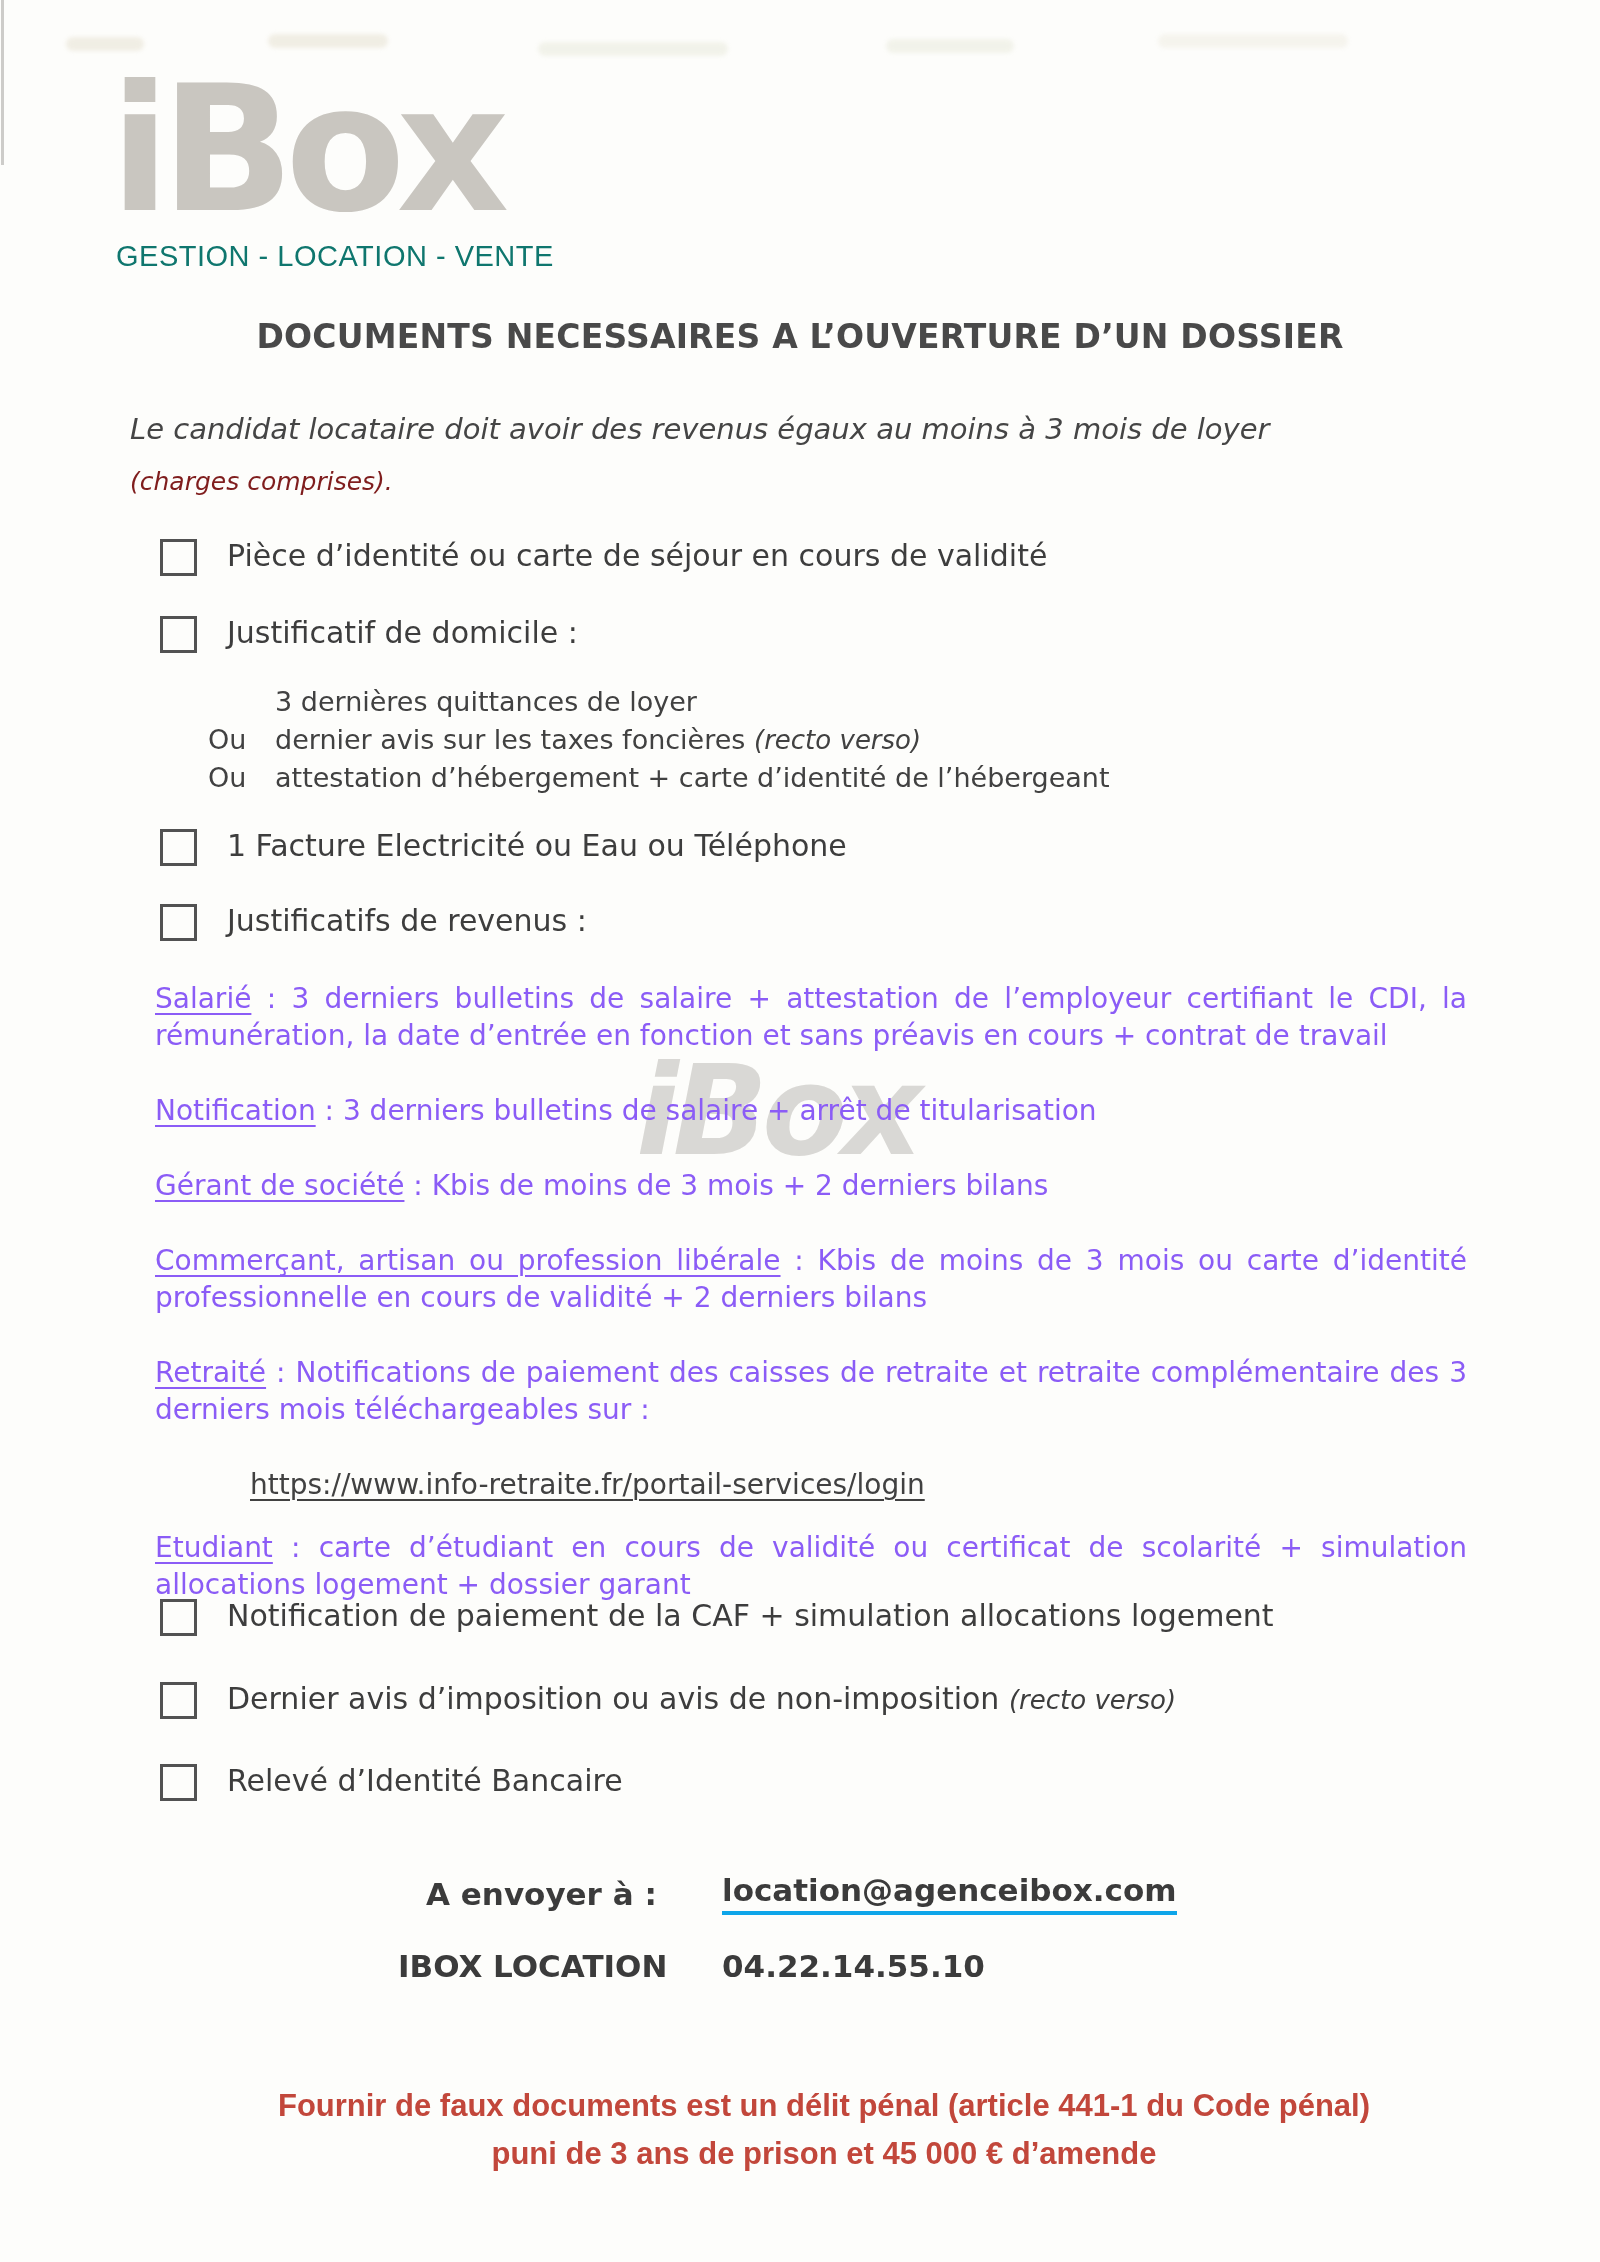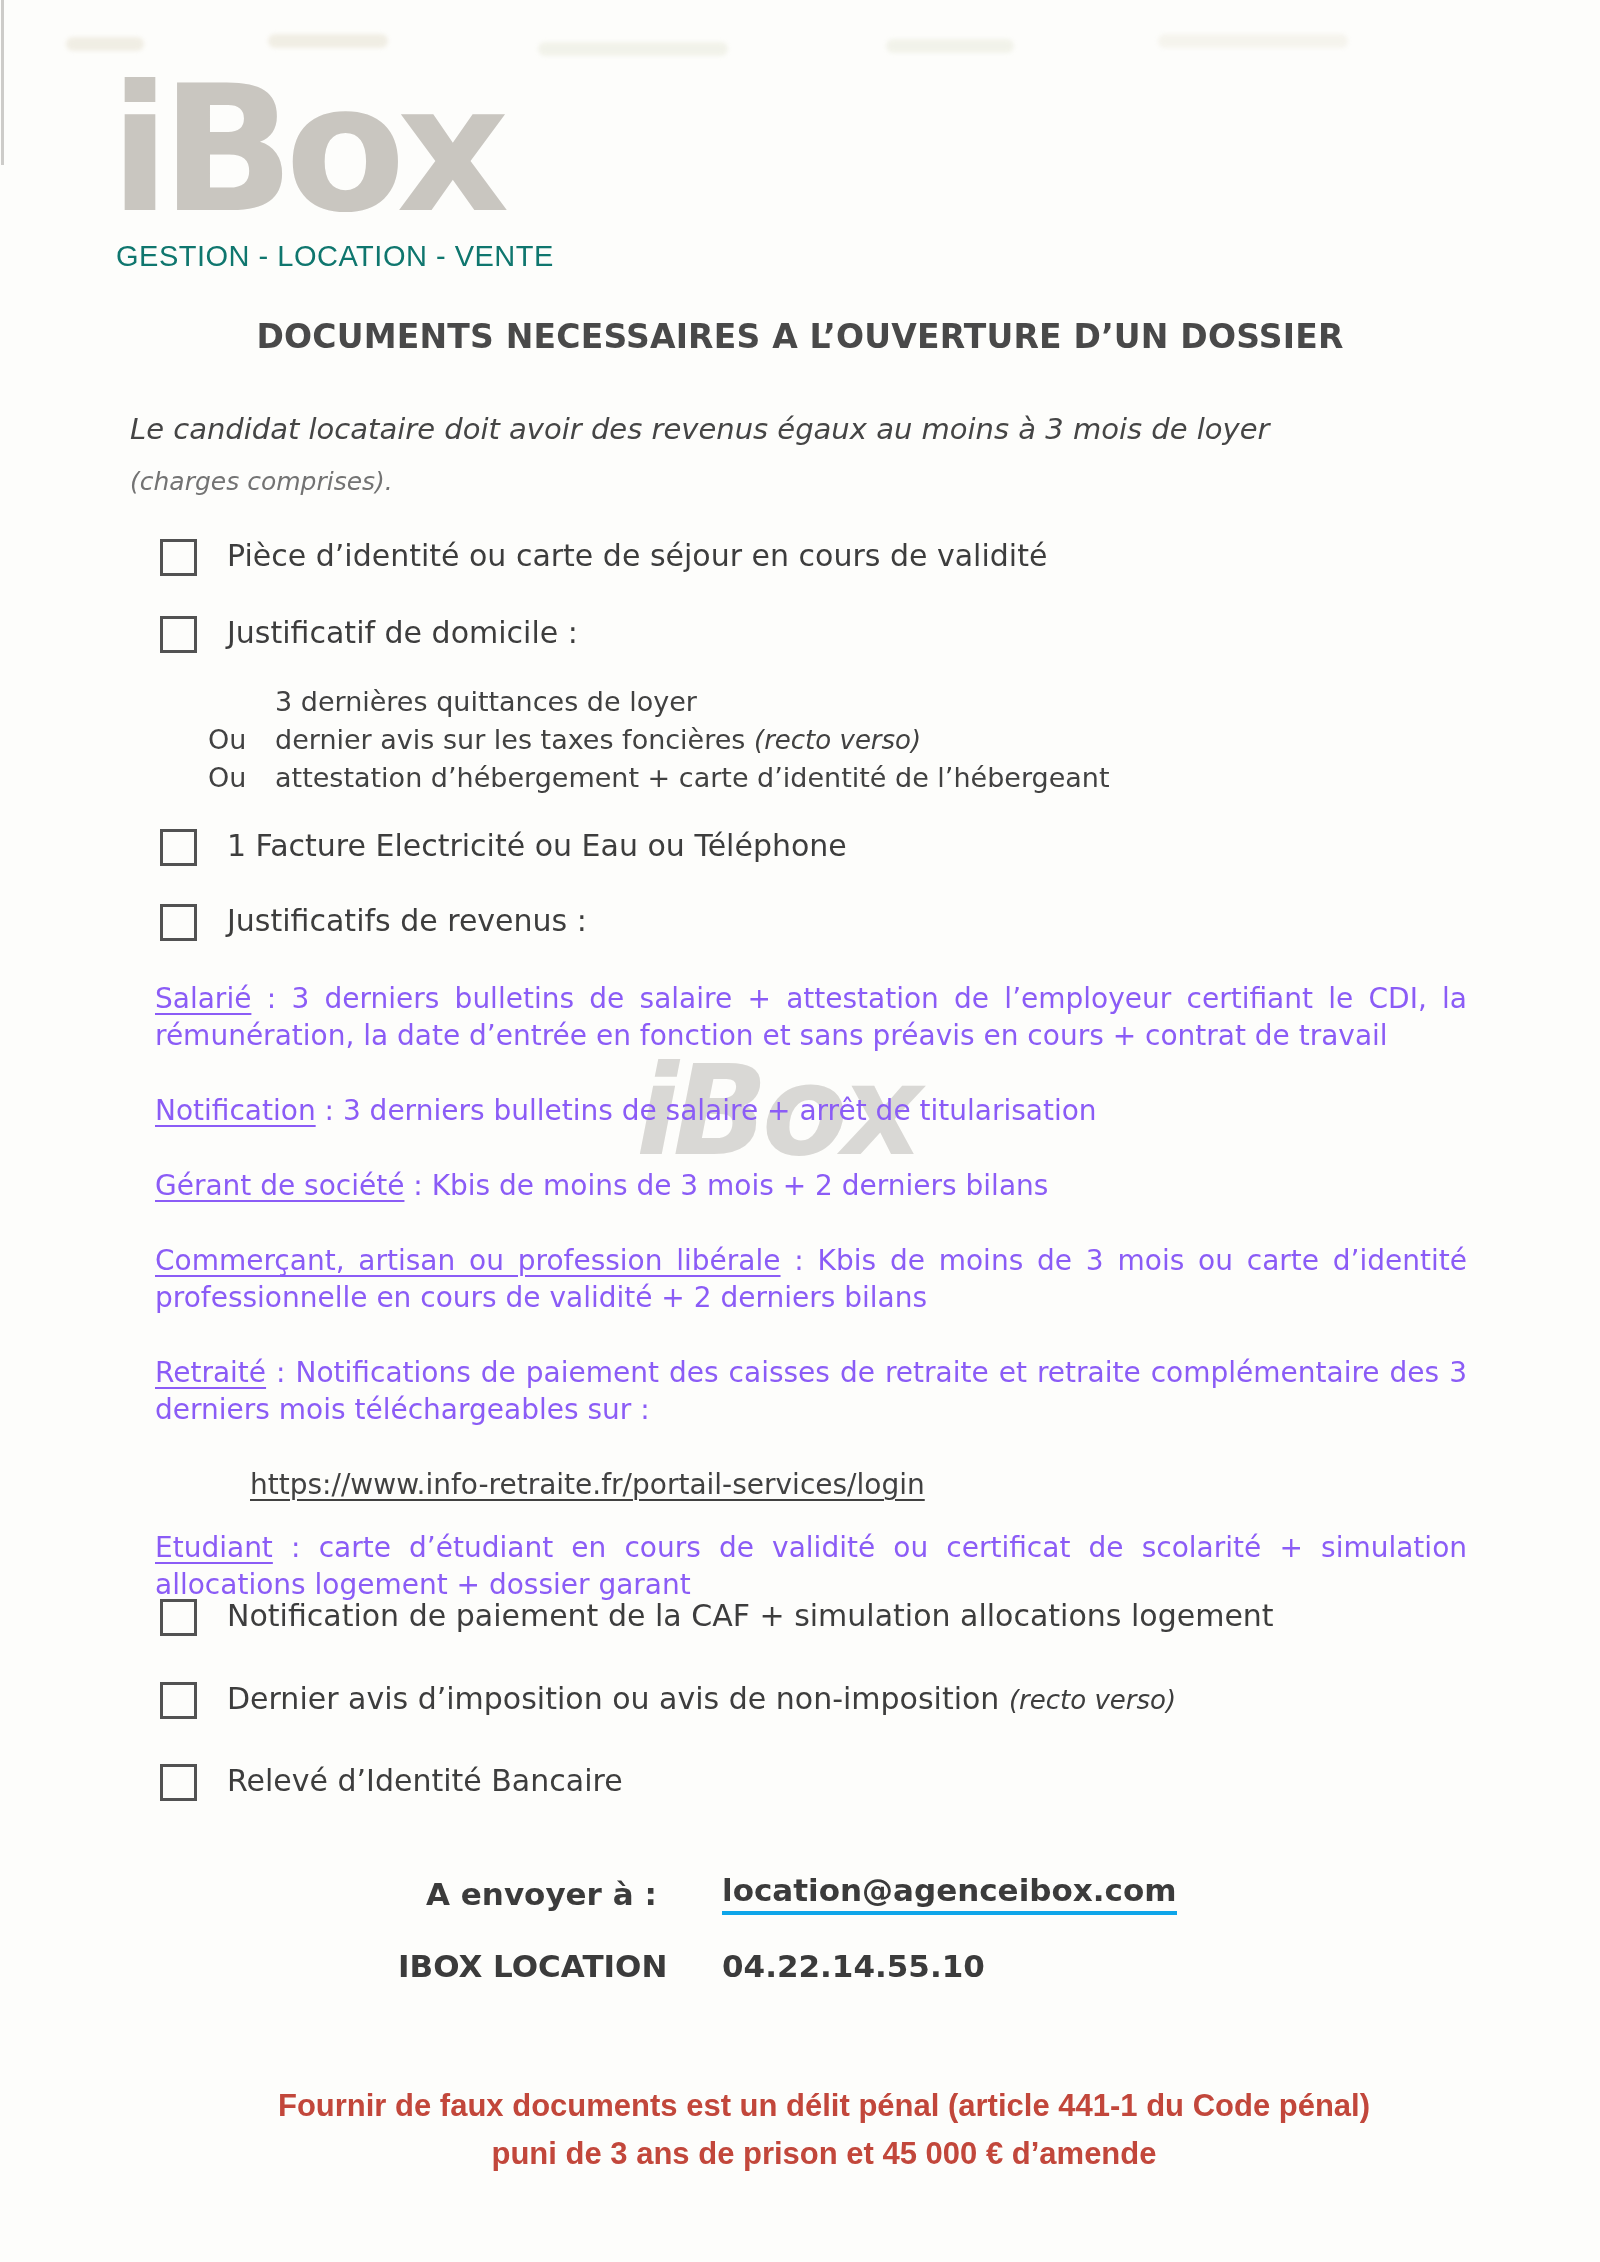--- a/index.html
+++ b/index.html
@@ -52,7 +52,7 @@
   }
   .intro2 {
     position: absolute; left: 130px; top: 467px;
-    font-style: italic; font-size: 25px; color: #737373;
+    font-style: italic; font-size: 25px; color: #7f1d1d;
   }
 
   

